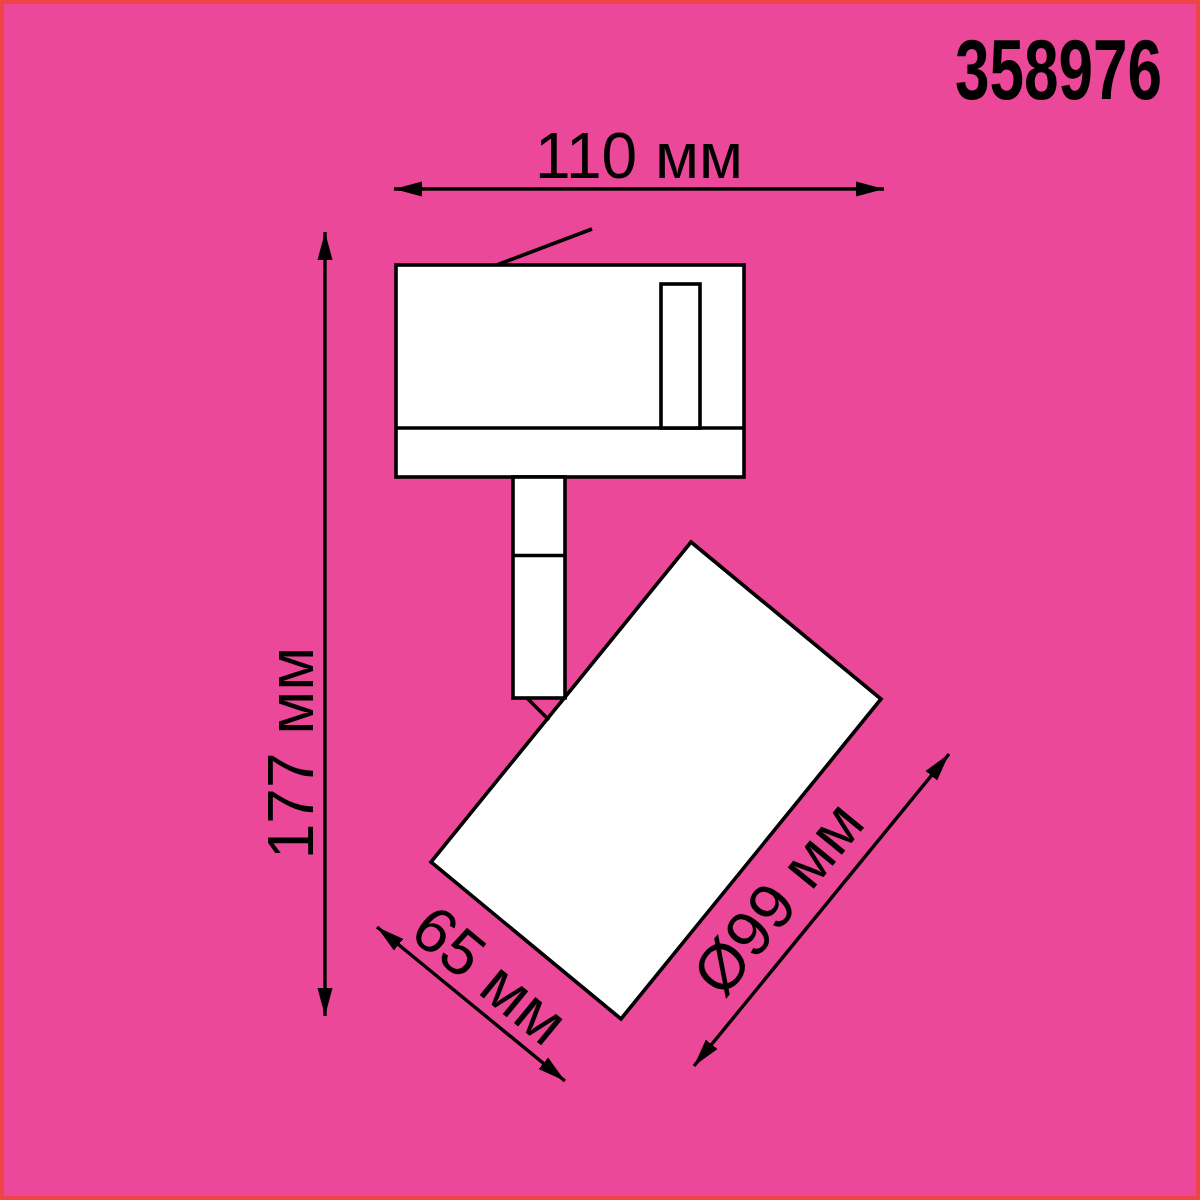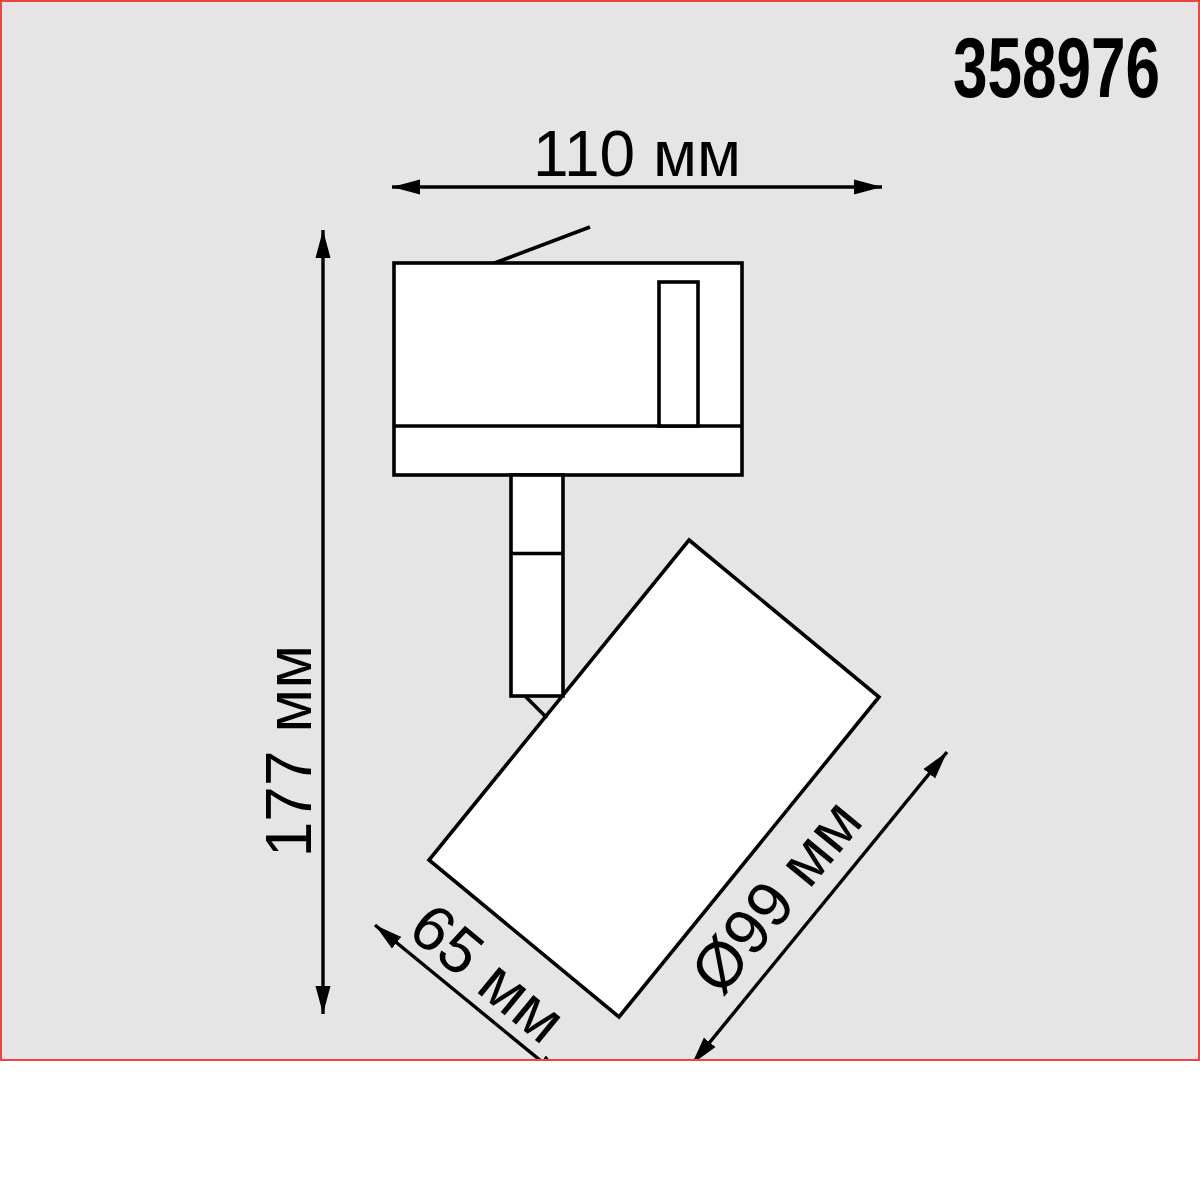--- a/index.html
+++ b/index.html
@@ -11,9 +11,9 @@
   .frame {
     box-sizing: border-box;
     width: 1200px;
-    height: 1061px;
-    border: 2px solid #ef4444;
-    background: #e5e5e5;
+    height: 1200px;
+    border: 4px solid #ef4444;
+    background: #ec4899;
     overflow: hidden;
   }
   svg { display: block; }

